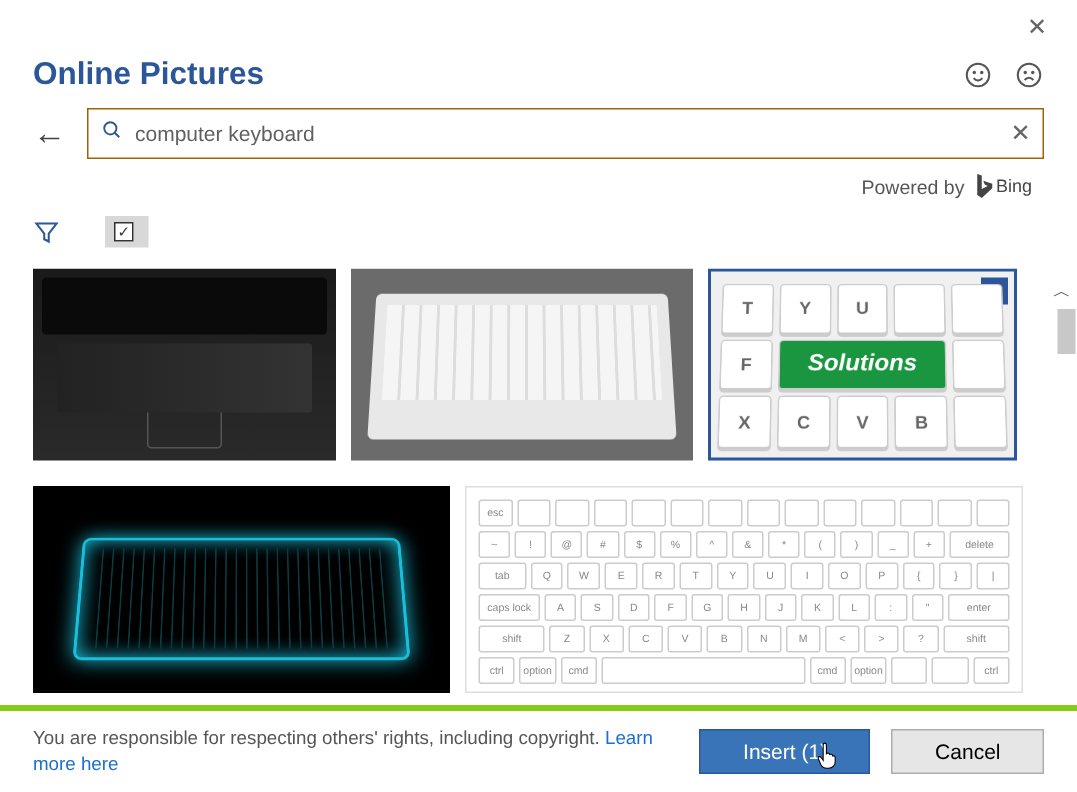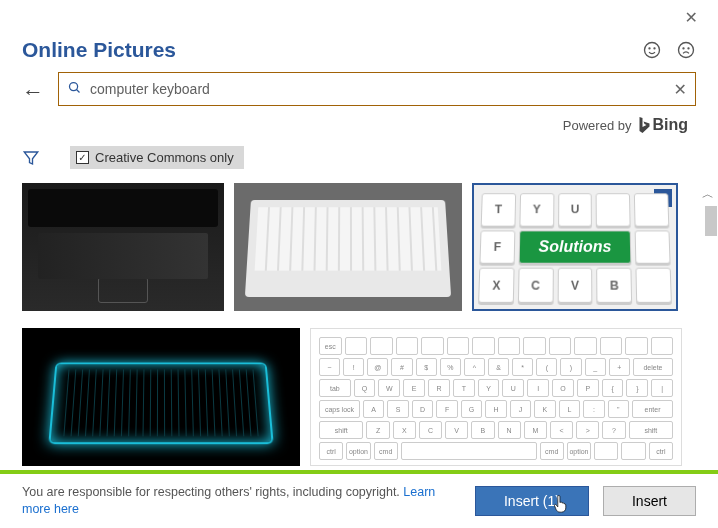--- a/index.html
+++ b/index.html
@@ -20,7 +20,7 @@
   .clear-x { font-size: 16px; color: #666; cursor: pointer; }
 
   .powered { text-align: right; padding: 4px 30px 12px 0; font-size: 13px; color: #555; display: flex; justify-content: flex-end; align-items: center; gap: 6px; }
-  .bing-logo { font-weight: bold; font-size: 16px; color: #444; display: inline-flex; align-items: center; gap: 2px; }
+  .bing-logo { font-weight: normal; font-size: 12px; color: #444; display: inline-flex; align-items: center; gap: 2px; }
 
   .filter-row { display: flex; align-items: center; padding: 0 22px 14px 22px; gap: 30px; }
   .funnel { color: #2b579a; width: 18px; height: 18px; }

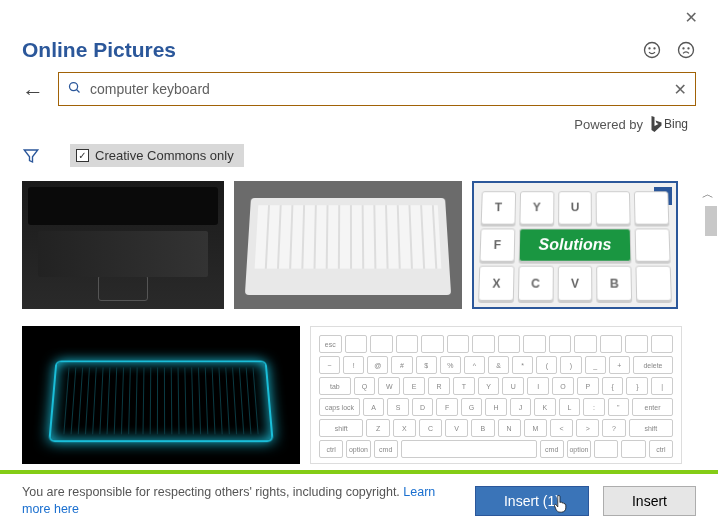--- a/index.html
+++ b/index.html
@@ -120,7 +120,6 @@
     </svg>
   <div class="cc-box">
     <span class="cc-check">✓</span>
-    <span>Creative Commons only</span>
   </div>
 </div>
 

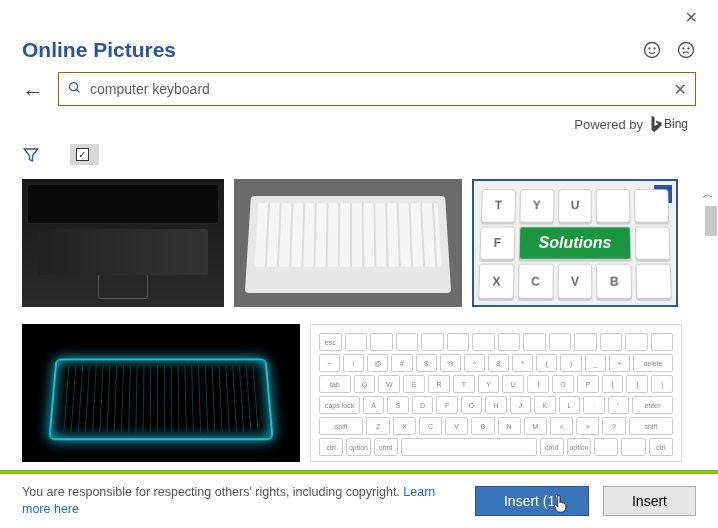--- a/index.html
+++ b/index.html
@@ -261,7 +261,7 @@
         </svg>
     </span>
   </button>
-  <button class="btn">Insert</button>
+  <button class="btn">Cancel</button>
 </div>
 
 </body></html>

